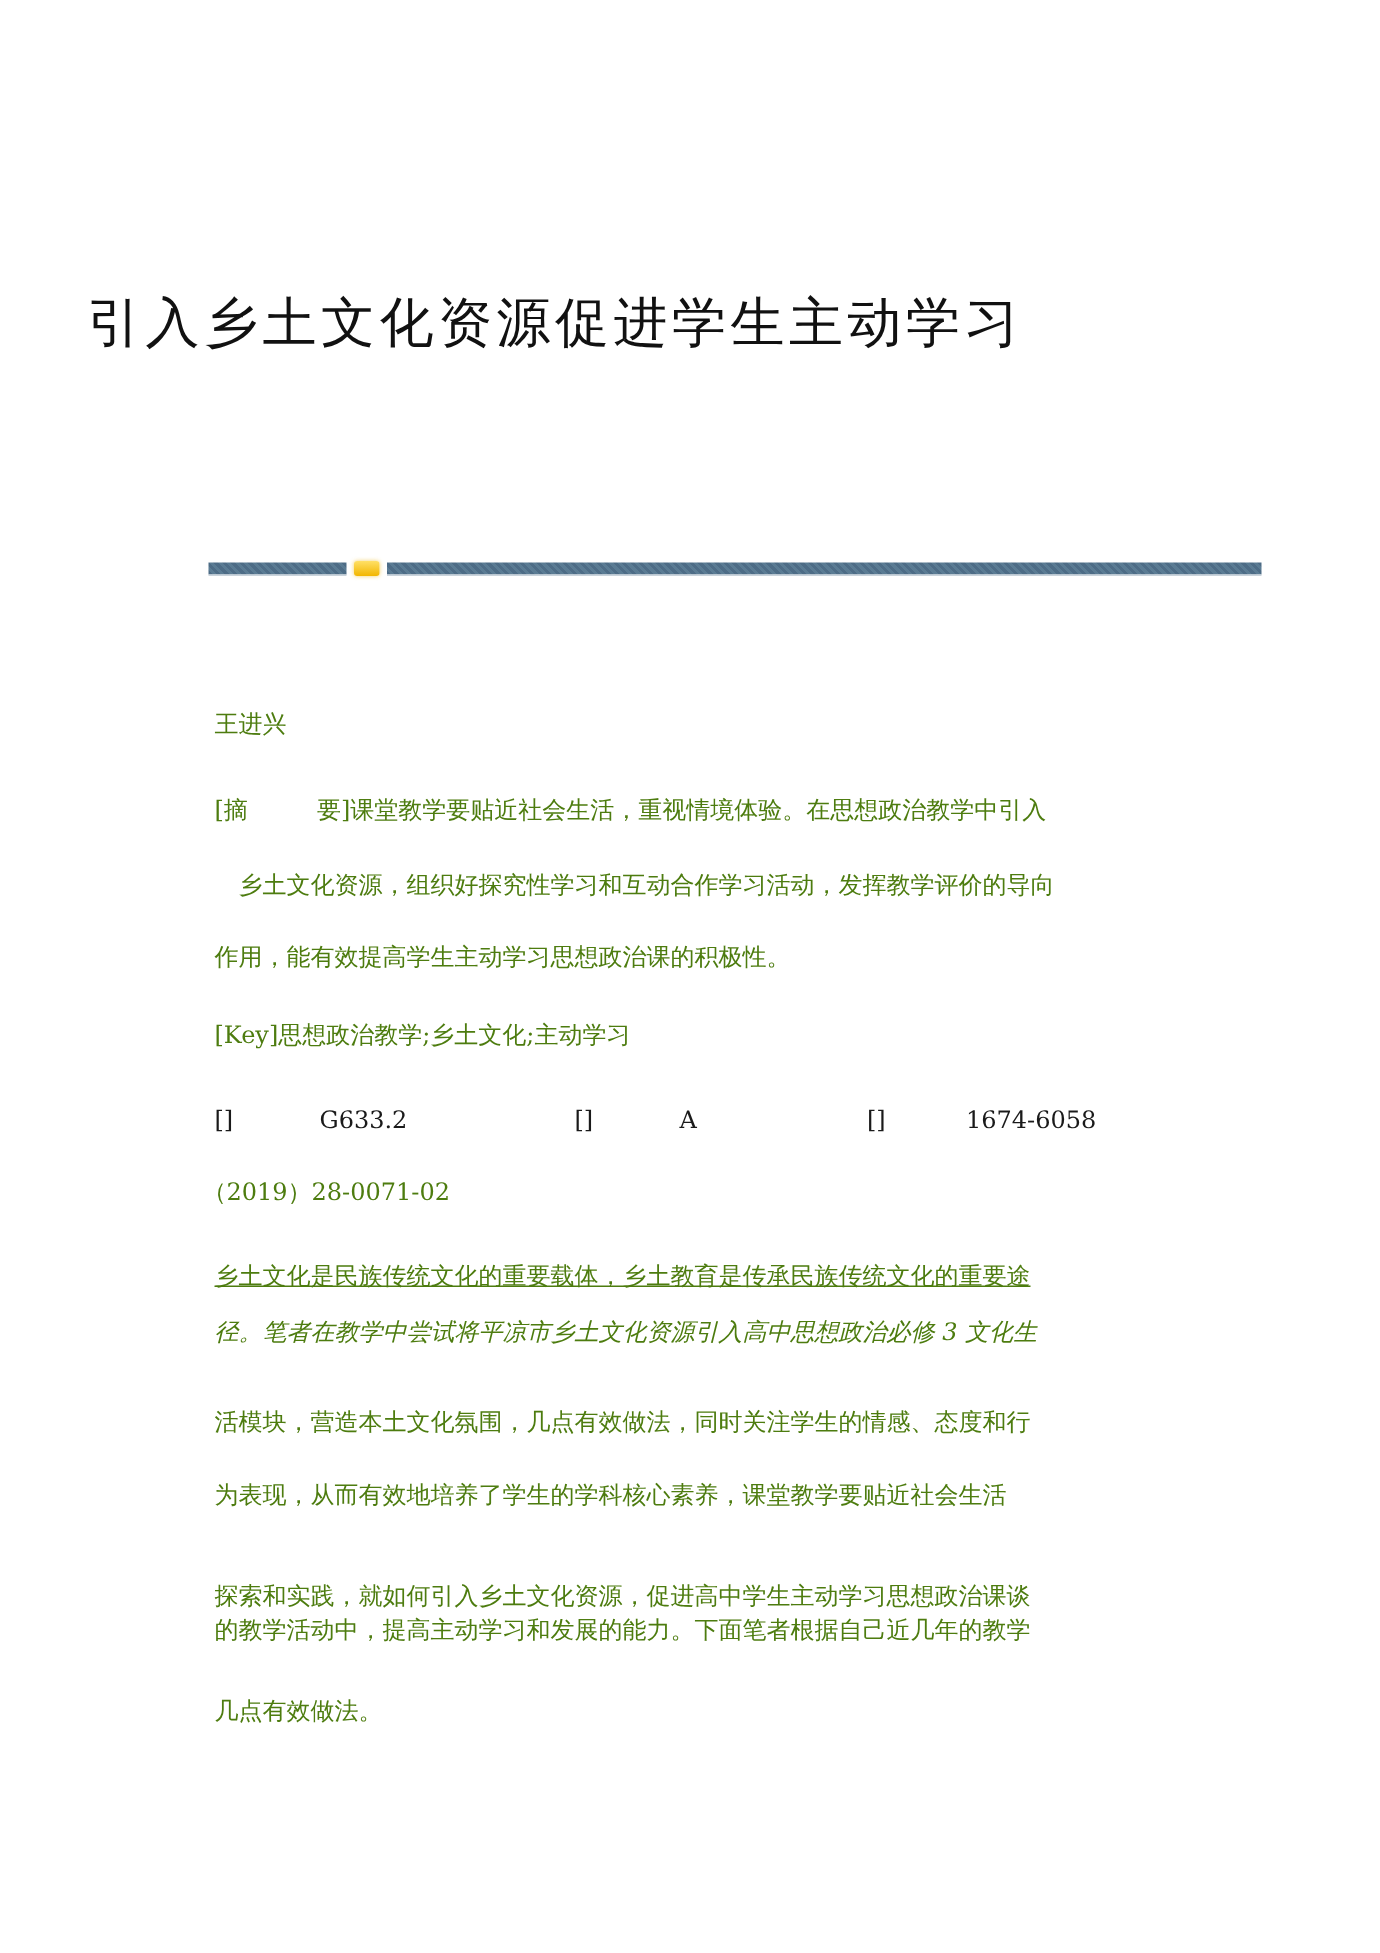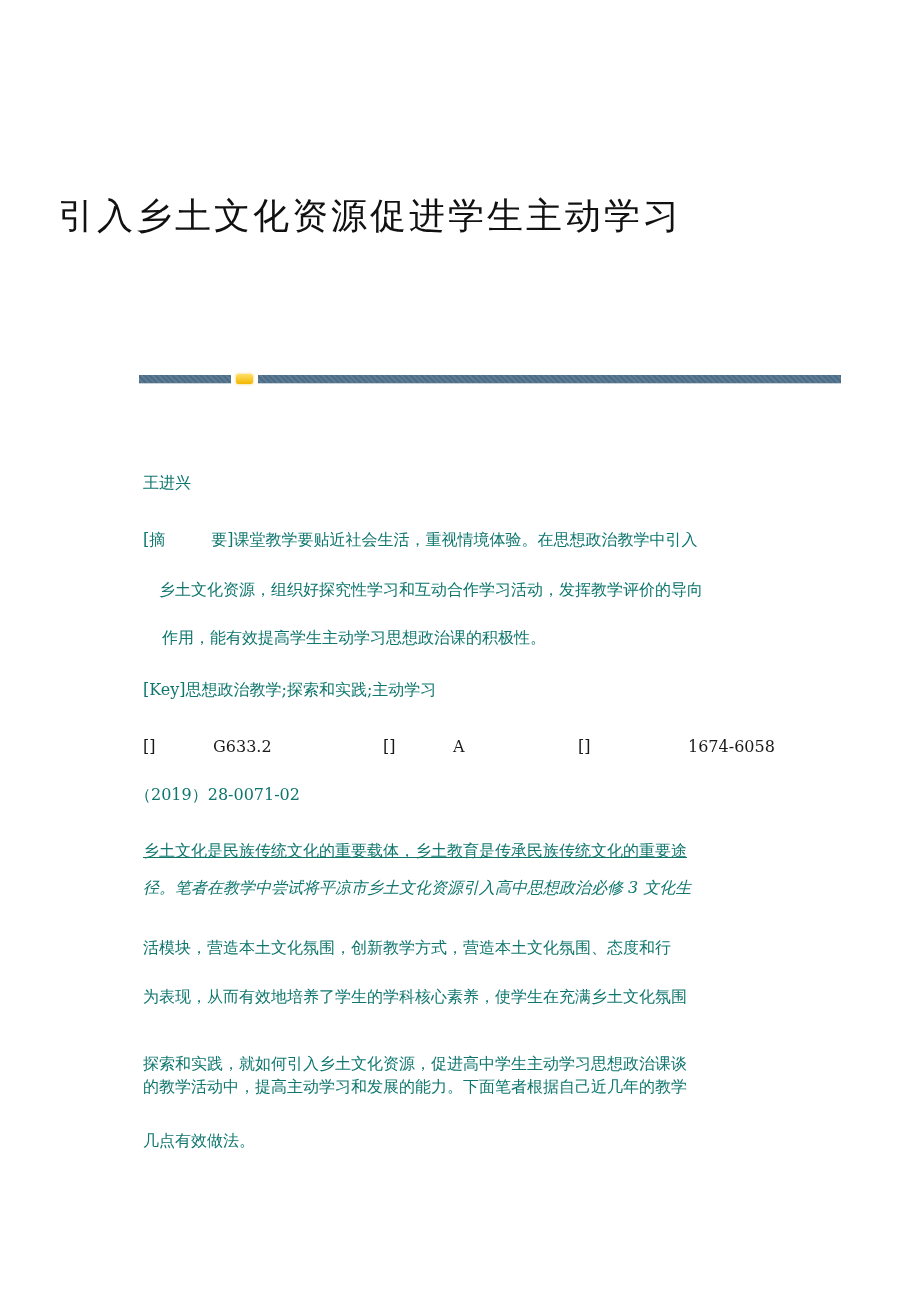--- a/index.html
+++ b/index.html
@@ -61,7 +61,7 @@
       font-size: 16px;
       line-height: 22px;
       white-space: nowrap;
-      color: #0f766e;
+      color: #4d7c0f;
     }
     .row {
       position: absolute;

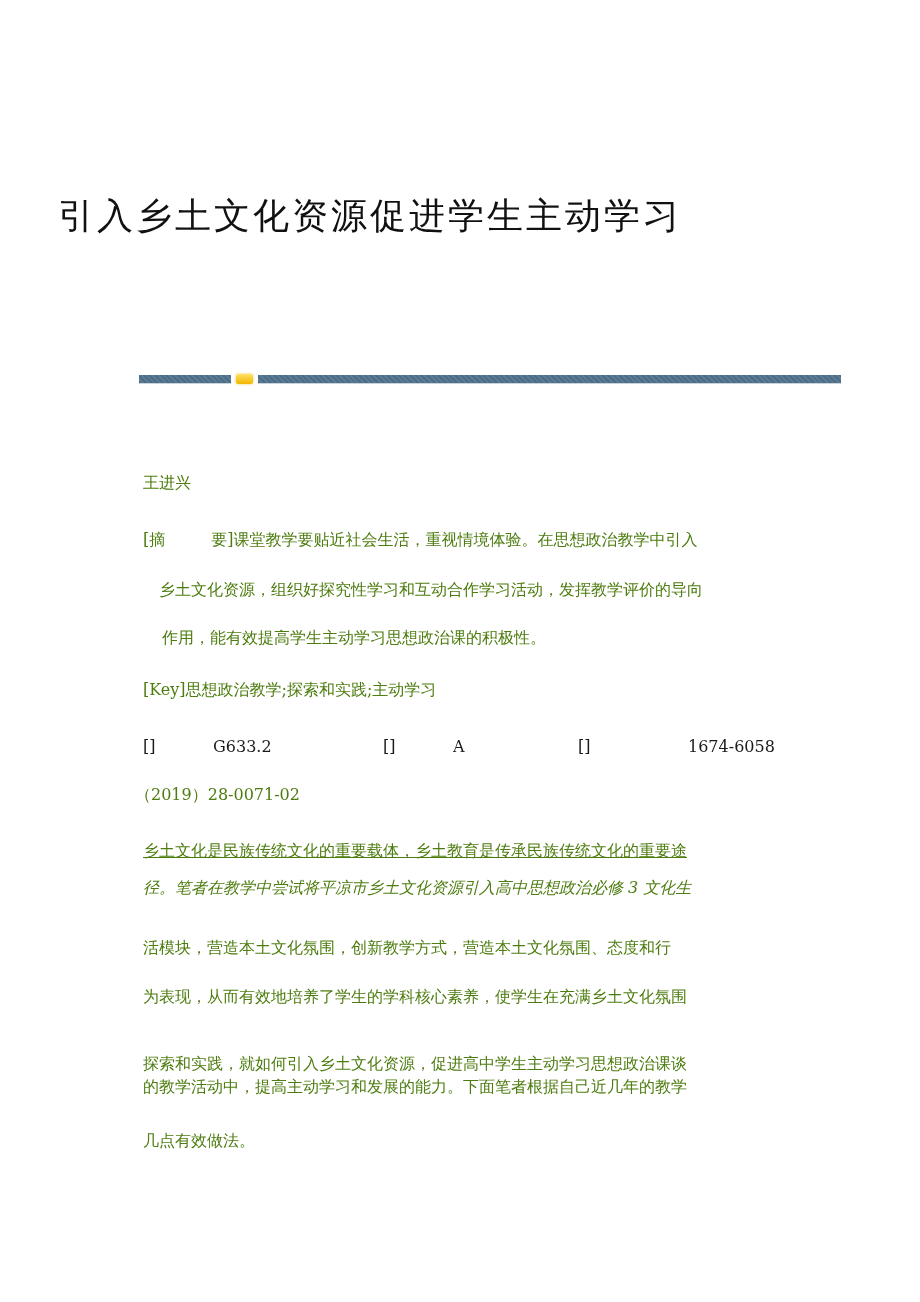--- a/index.html
+++ b/index.html
@@ -87,7 +87,7 @@
   <span>[摘</span><span style="display:inline-block;width:46px;"></span><span>要]</span><span>课堂教学要贴近社会生活，重视情境体验。在思想政治教学中引入</span>
 </div>
 <div class="text" style="top:579px;margin-left:16px;">乡土文化资源，组织好探究性学习和互动合作学习活动，发挥教学评价的导向</div>
-<div class="text" style="top:627px;margin-left:19px;">作用，能有效提高学生主动学习思想政治课的积极性。</div>
+<div class="text" style="top:627px;">作用，能有效提高学生主动学习思想政治课的积极性。</div>
 
 <div class="text" style="top:679px;">[Key]思想政治教学;探索和实践;主动学习</div>
 

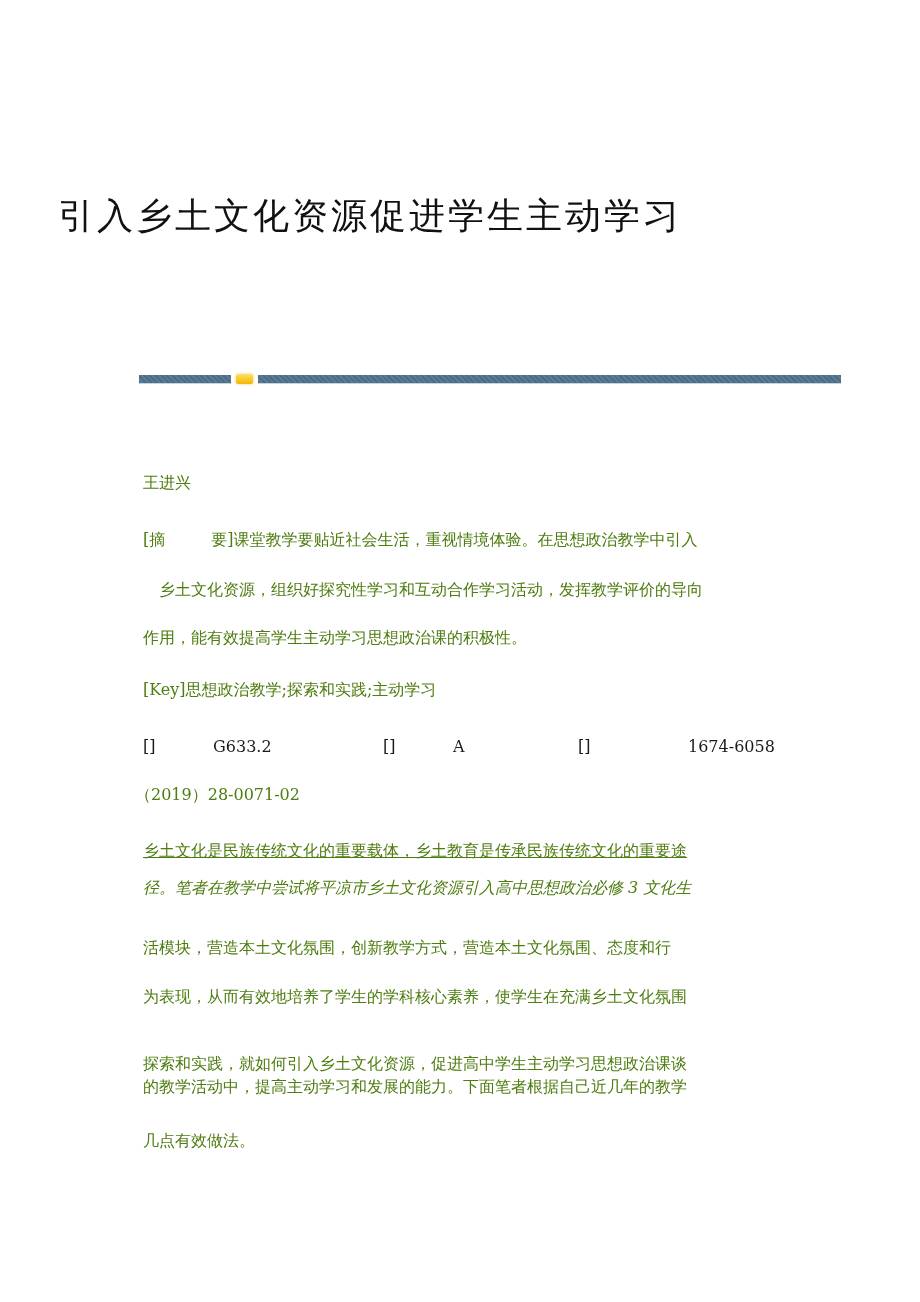--- a/index.html
+++ b/index.html
@@ -89,7 +89,7 @@
 <div class="text" style="top:579px;margin-left:16px;">乡土文化资源，组织好探究性学习和互动合作学习活动，发挥教学评价的导向</div>
 <div class="text" style="top:627px;">作用，能有效提高学生主动学习思想政治课的积极性。</div>
 
-<div class="text" style="top:679px;">[Key]思想政治教学;探索和实践;主动学习</div>
+<div class="text" style="top:679px;">[Key]思想政治教学;乡土文化;主动学习</div>
 
 <div>
   <span class="row" style="left:143px; top:736px;">[]</span>

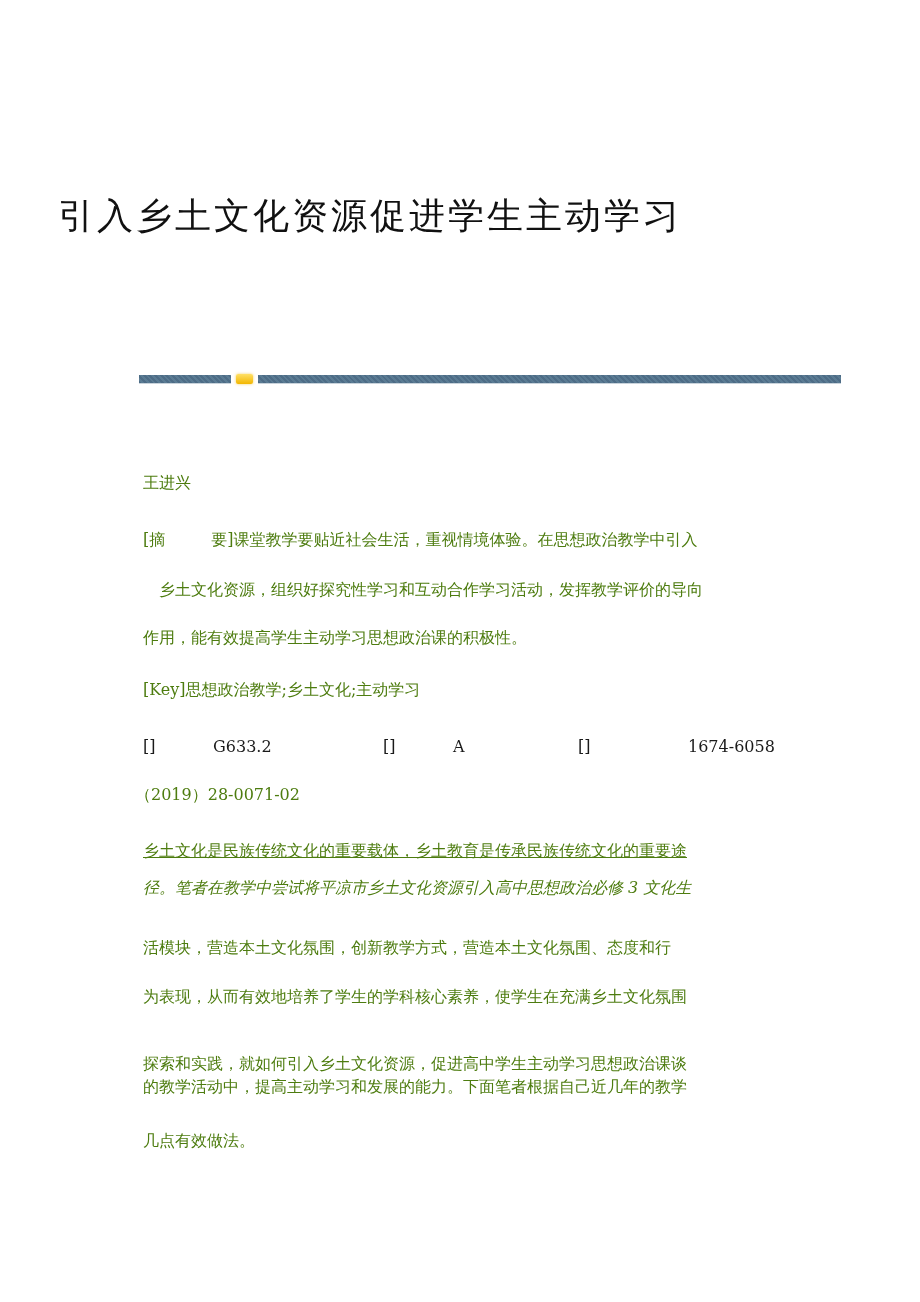--- a/index.html
+++ b/index.html
@@ -97,7 +97,7 @@
   <span class="row" style="left:383px; top:736px;">[]</span>
   <span class="row" style="left:453px; top:736px;">A</span>
   <span class="row" style="left:578px; top:736px;">[]</span>
-  <span class="row" style="left:688px; top:736px;text-align:center;">1674-6058</span>
+  <span class="row" style="left:644px; top:736px;text-align:center;">1674-6058</span>
 </div>
 <div class="text" style="top:784px; left:135px;">（2019）28-0071-02</div>
 

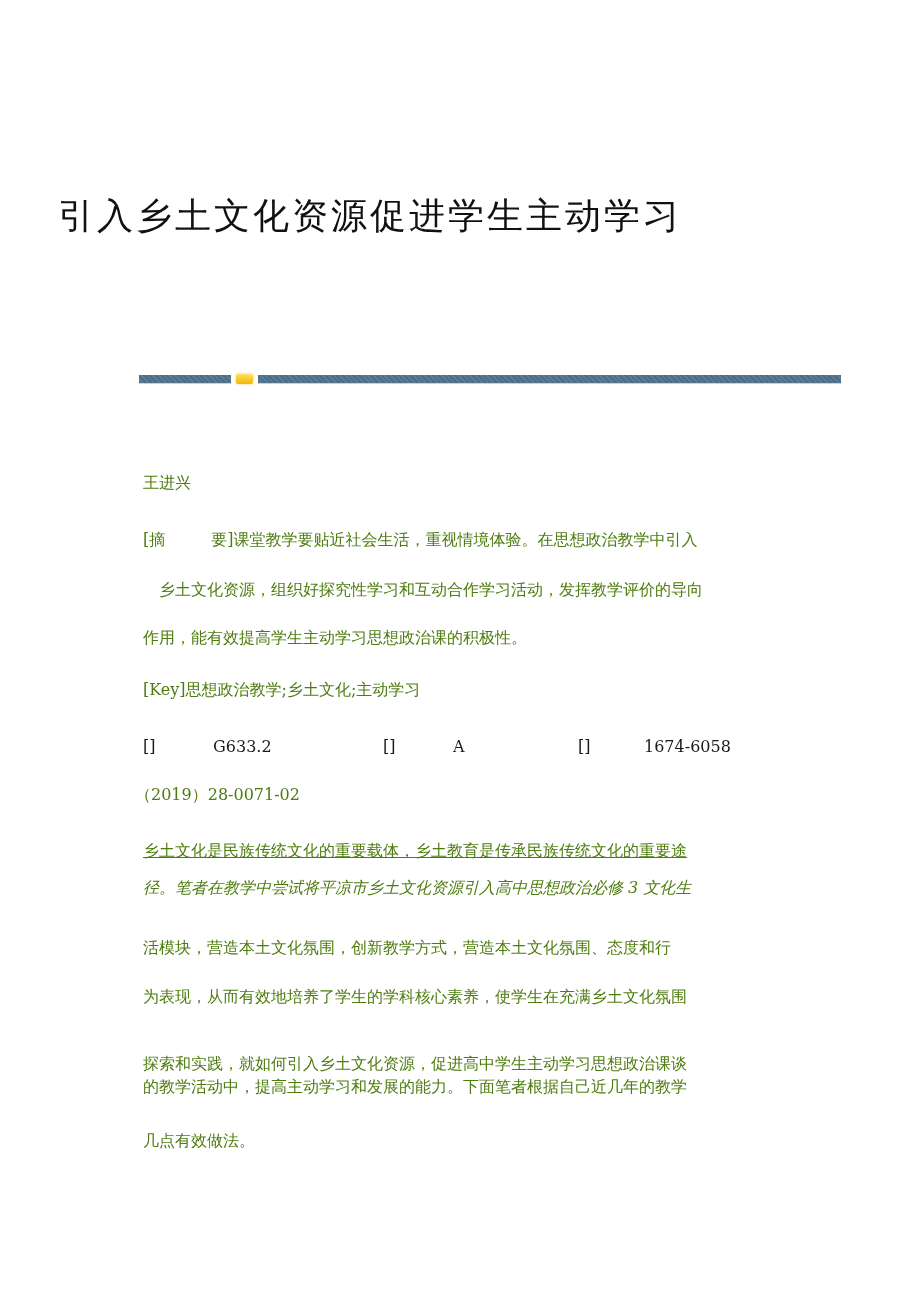--- a/index.html
+++ b/index.html
@@ -103,7 +103,7 @@
 
 <div class="text" style="top:840px;text-decoration:underline;">乡土文化是民族传统文化的重要载体，乡土教育是传承民族传统文化的重要途</div>
 <div class="text" style="top:877px;font-style:italic;">径。笔者在教学中尝试将平凉市乡土文化资源引入高中思想政治必修 3 文化生</div>
-<div class="text" style="top:937px;">活模块，营造本土文化氛围，创新教学方式，营造本土文化氛围、态度和行</div>
+<div class="text" style="top:937px;">活模块，营造本土文化氛围，几点有效做法，同时关注学生的情感、态度和行</div>
 <div class="text" style="top:986px;">为表现，从而有效地培养了学生的学科核心素养，使学生在充满乡土文化氛围</div>
 <div class="text" style="top:1033px;margin-top:43px;">的教学活动中，提高主动学习和发展的能力。下面笔者根据自己近几年的教学</div>
 <div class="text" style="top:1053px;">探索和实践，就如何引入乡土文化资源，促进高中学生主动学习思想政治课谈</div>

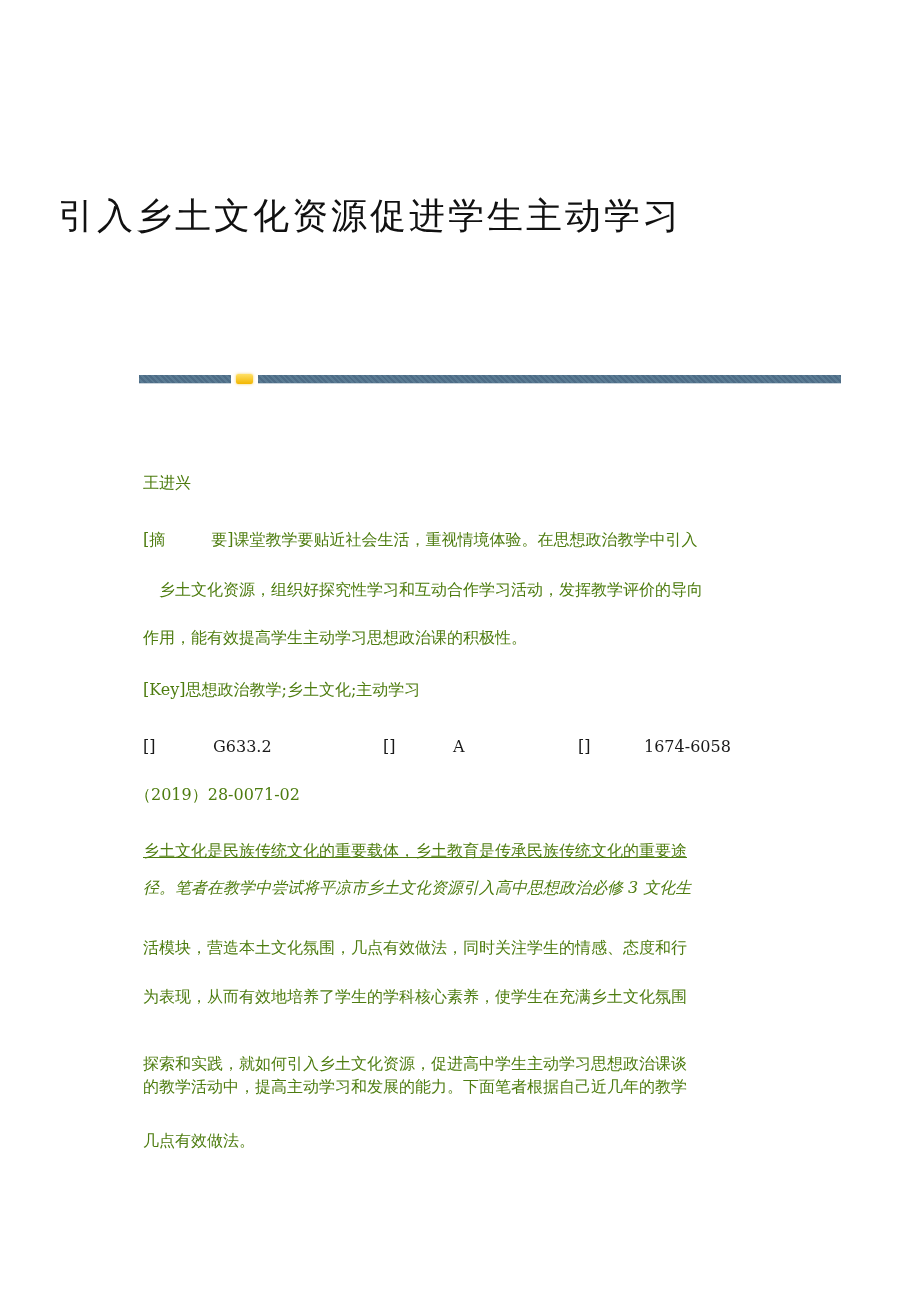--- a/index.html
+++ b/index.html
@@ -104,7 +104,7 @@
 <div class="text" style="top:840px;text-decoration:underline;">乡土文化是民族传统文化的重要载体，乡土教育是传承民族传统文化的重要途</div>
 <div class="text" style="top:877px;font-style:italic;">径。笔者在教学中尝试将平凉市乡土文化资源引入高中思想政治必修 3 文化生</div>
 <div class="text" style="top:937px;">活模块，营造本土文化氛围，几点有效做法，同时关注学生的情感、态度和行</div>
-<div class="text" style="top:986px;">为表现，从而有效地培养了学生的学科核心素养，使学生在充满乡土文化氛围</div>
+<div class="text" style="top:986px;">为表现，从而有效地培养了学生的学科核心素养，课堂教学要贴近社会生活</div>
 <div class="text" style="top:1033px;margin-top:43px;">的教学活动中，提高主动学习和发展的能力。下面笔者根据自己近几年的教学</div>
 <div class="text" style="top:1053px;">探索和实践，就如何引入乡土文化资源，促进高中学生主动学习思想政治课谈</div>
 <div class="text" style="top:1130px;">几点有效做法。</div>

